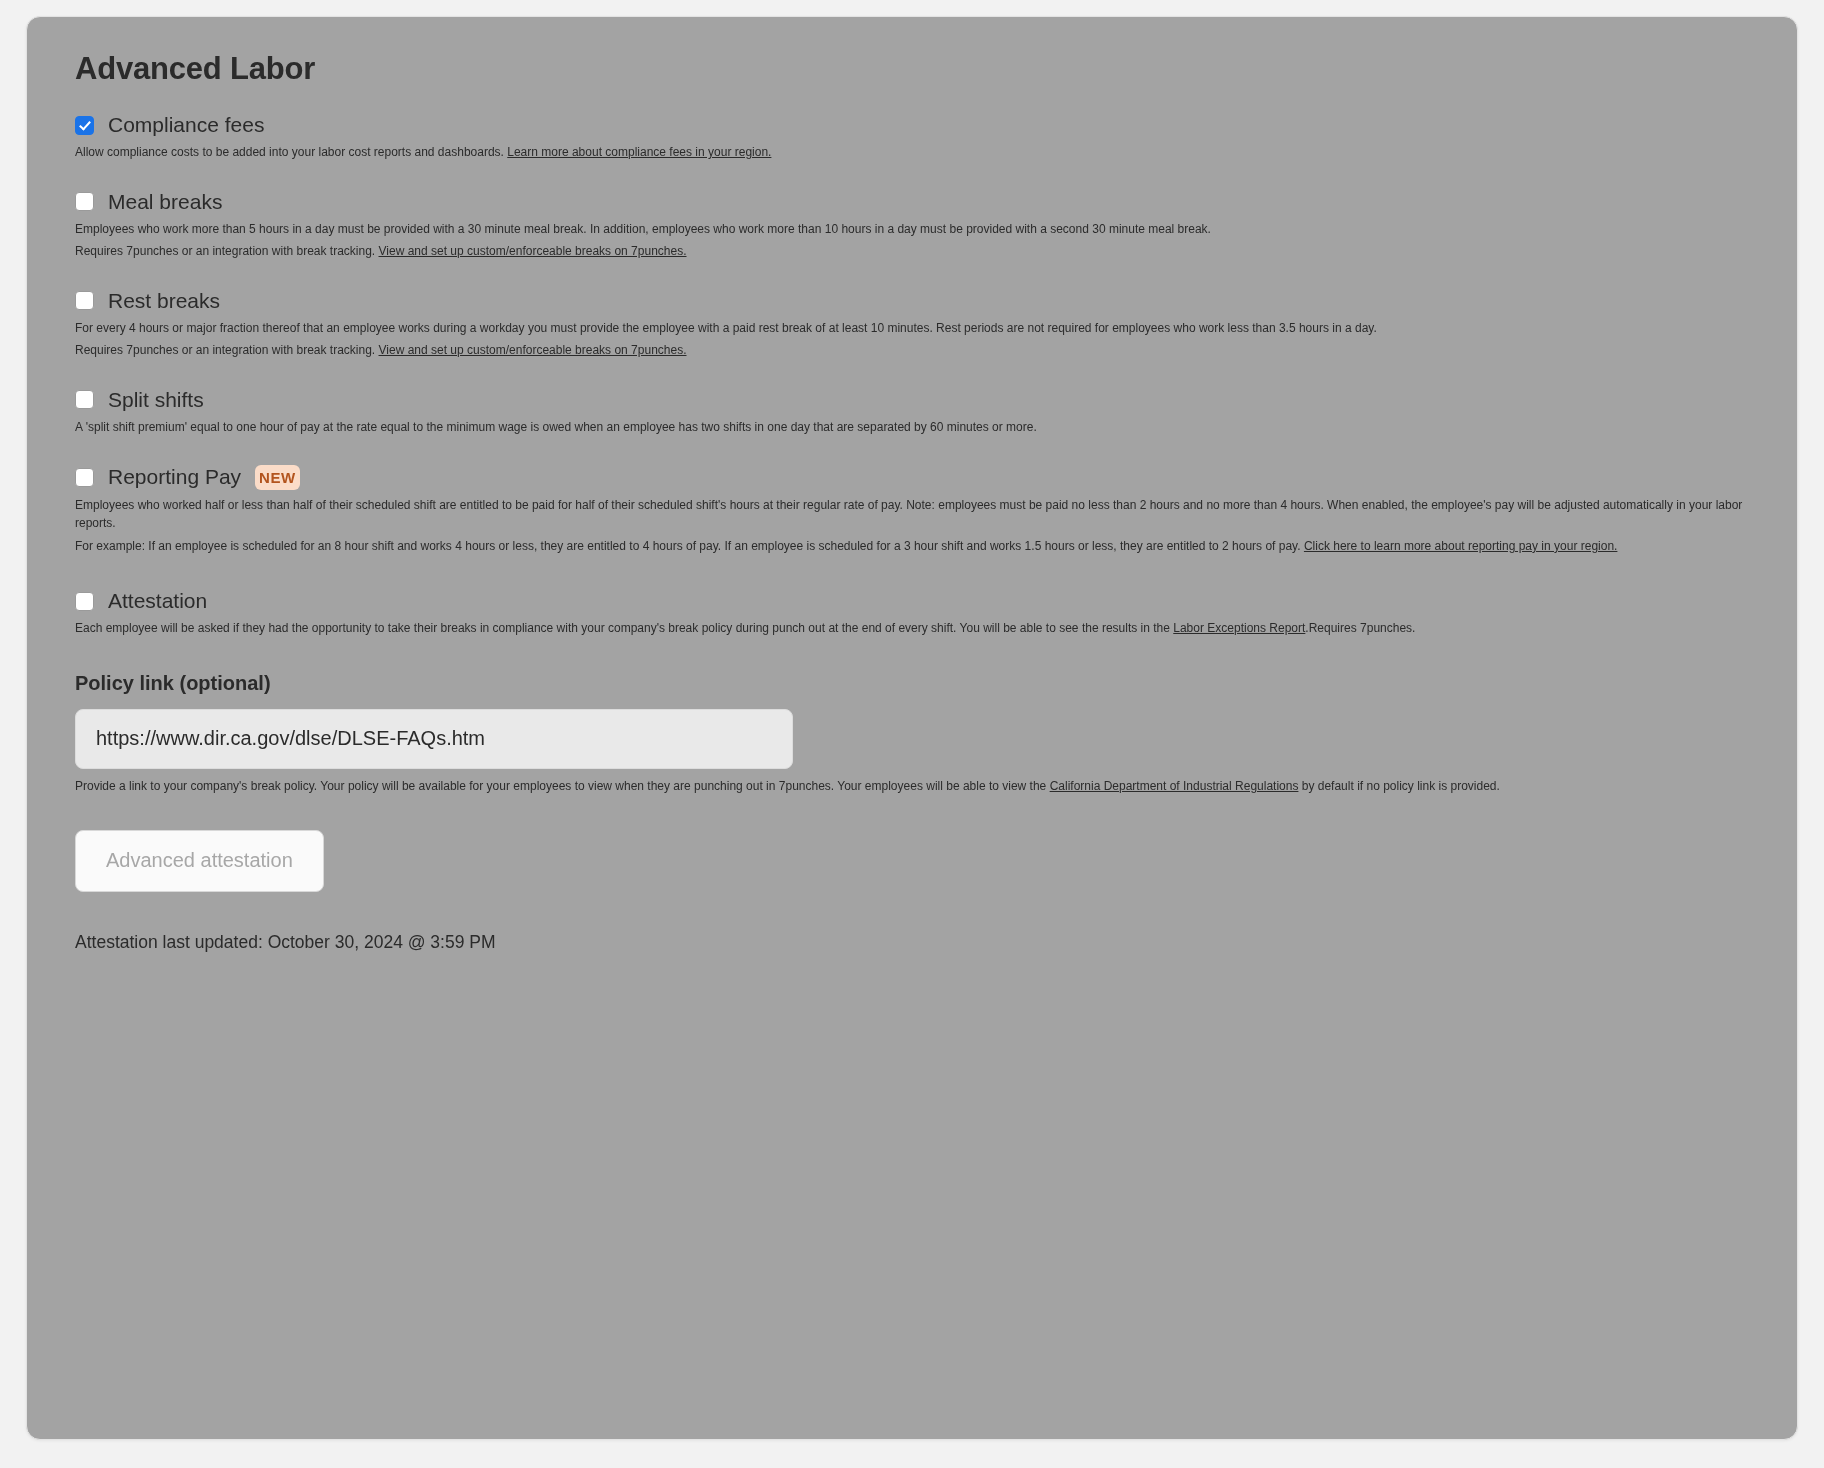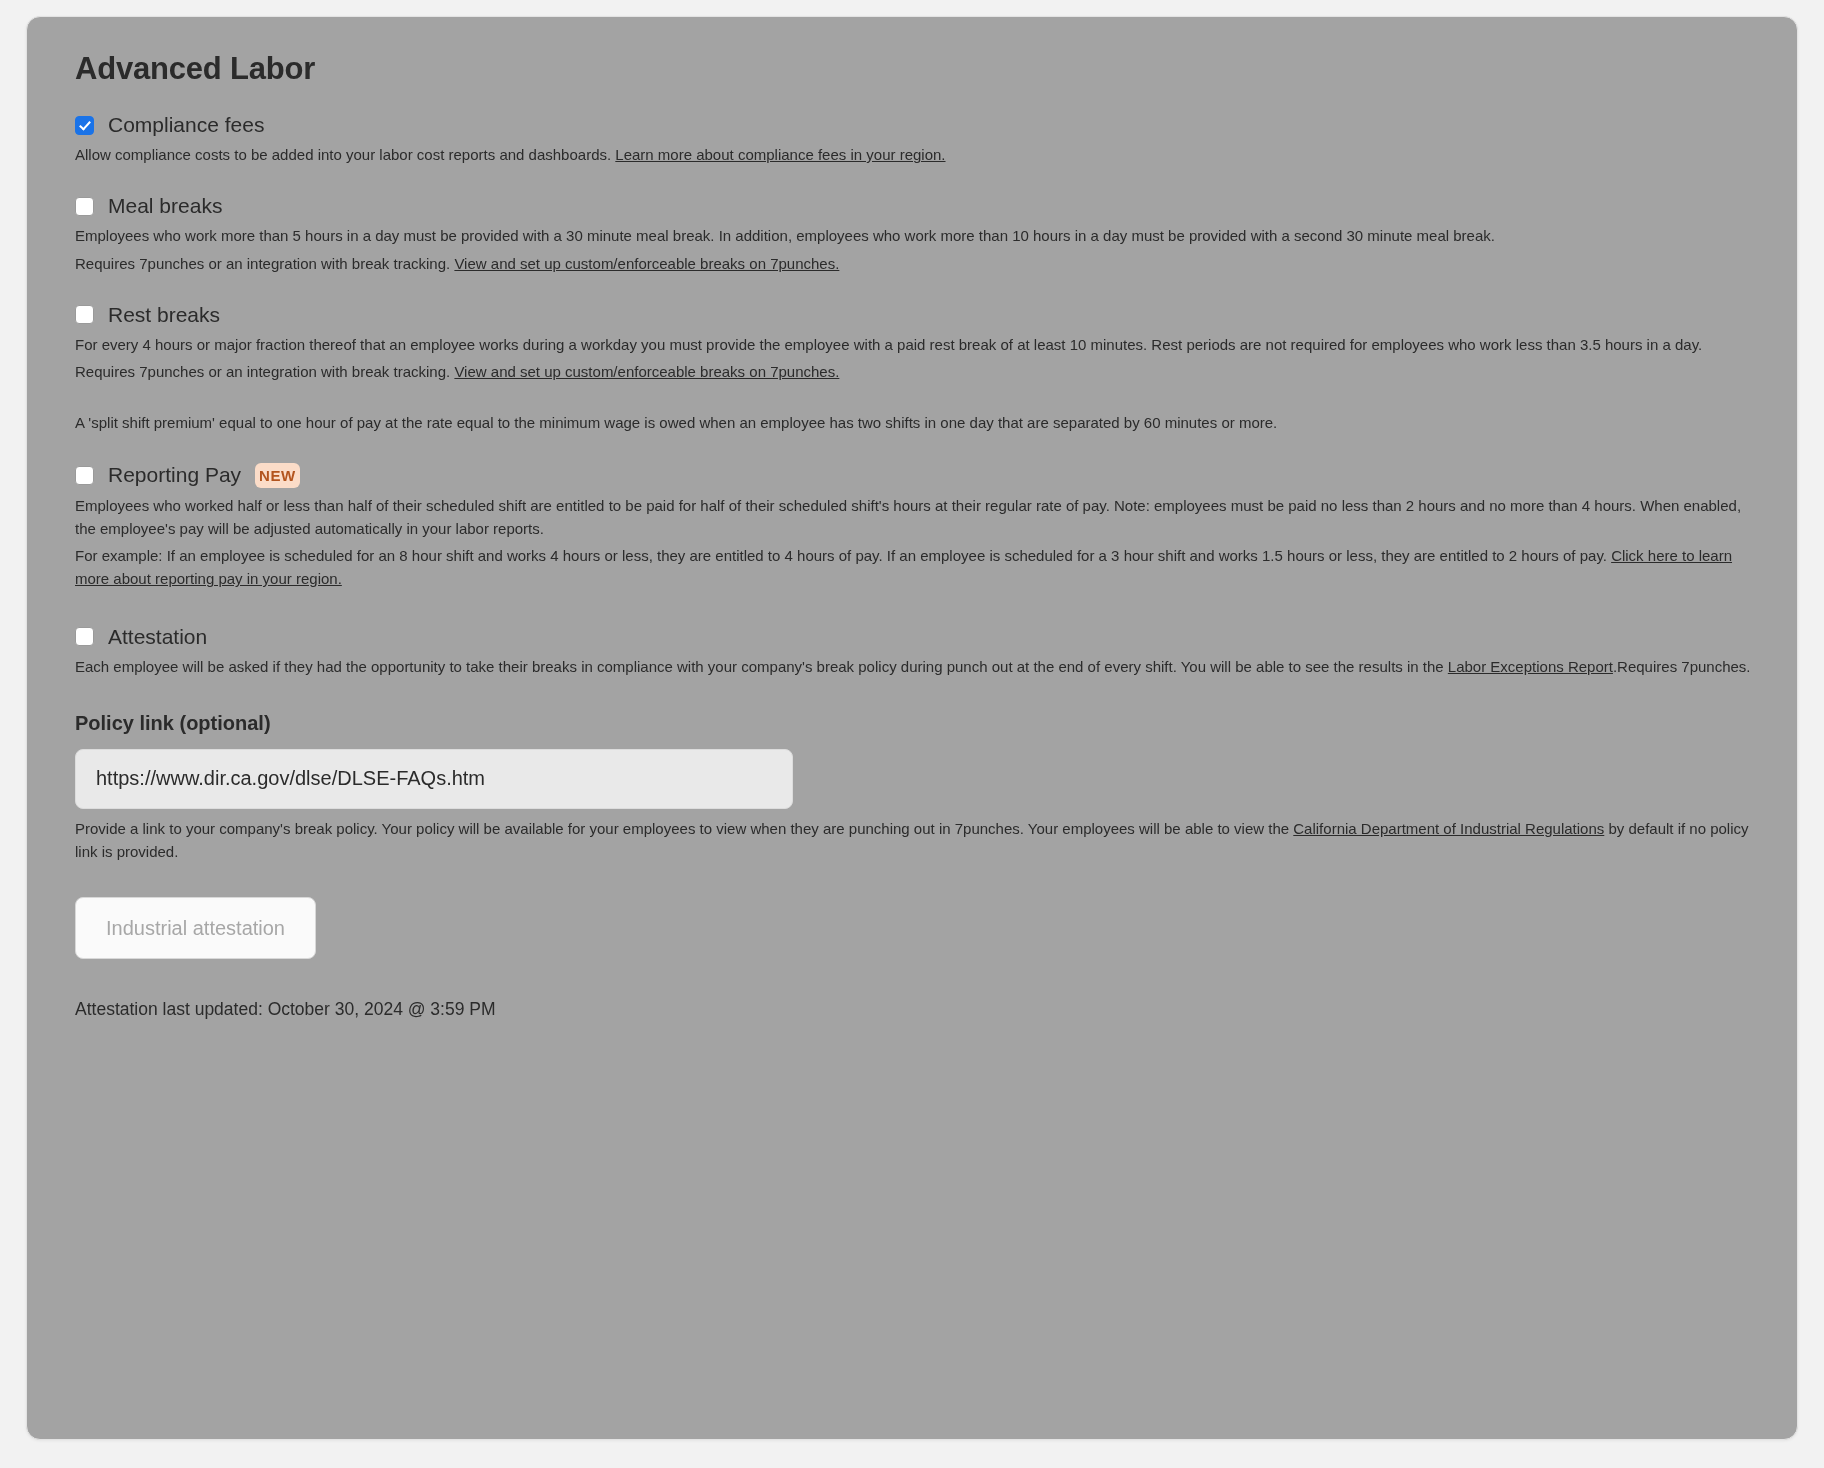--- a/index.html
+++ b/index.html
@@ -87,7 +87,7 @@
     border-radius: 6px;
   }
   .desc {
-    font-size: 15px;
+    font-size: 12px;
     line-height: 1.55;
     color: #2b2b2b;
     margin: 0 0 4px 0;

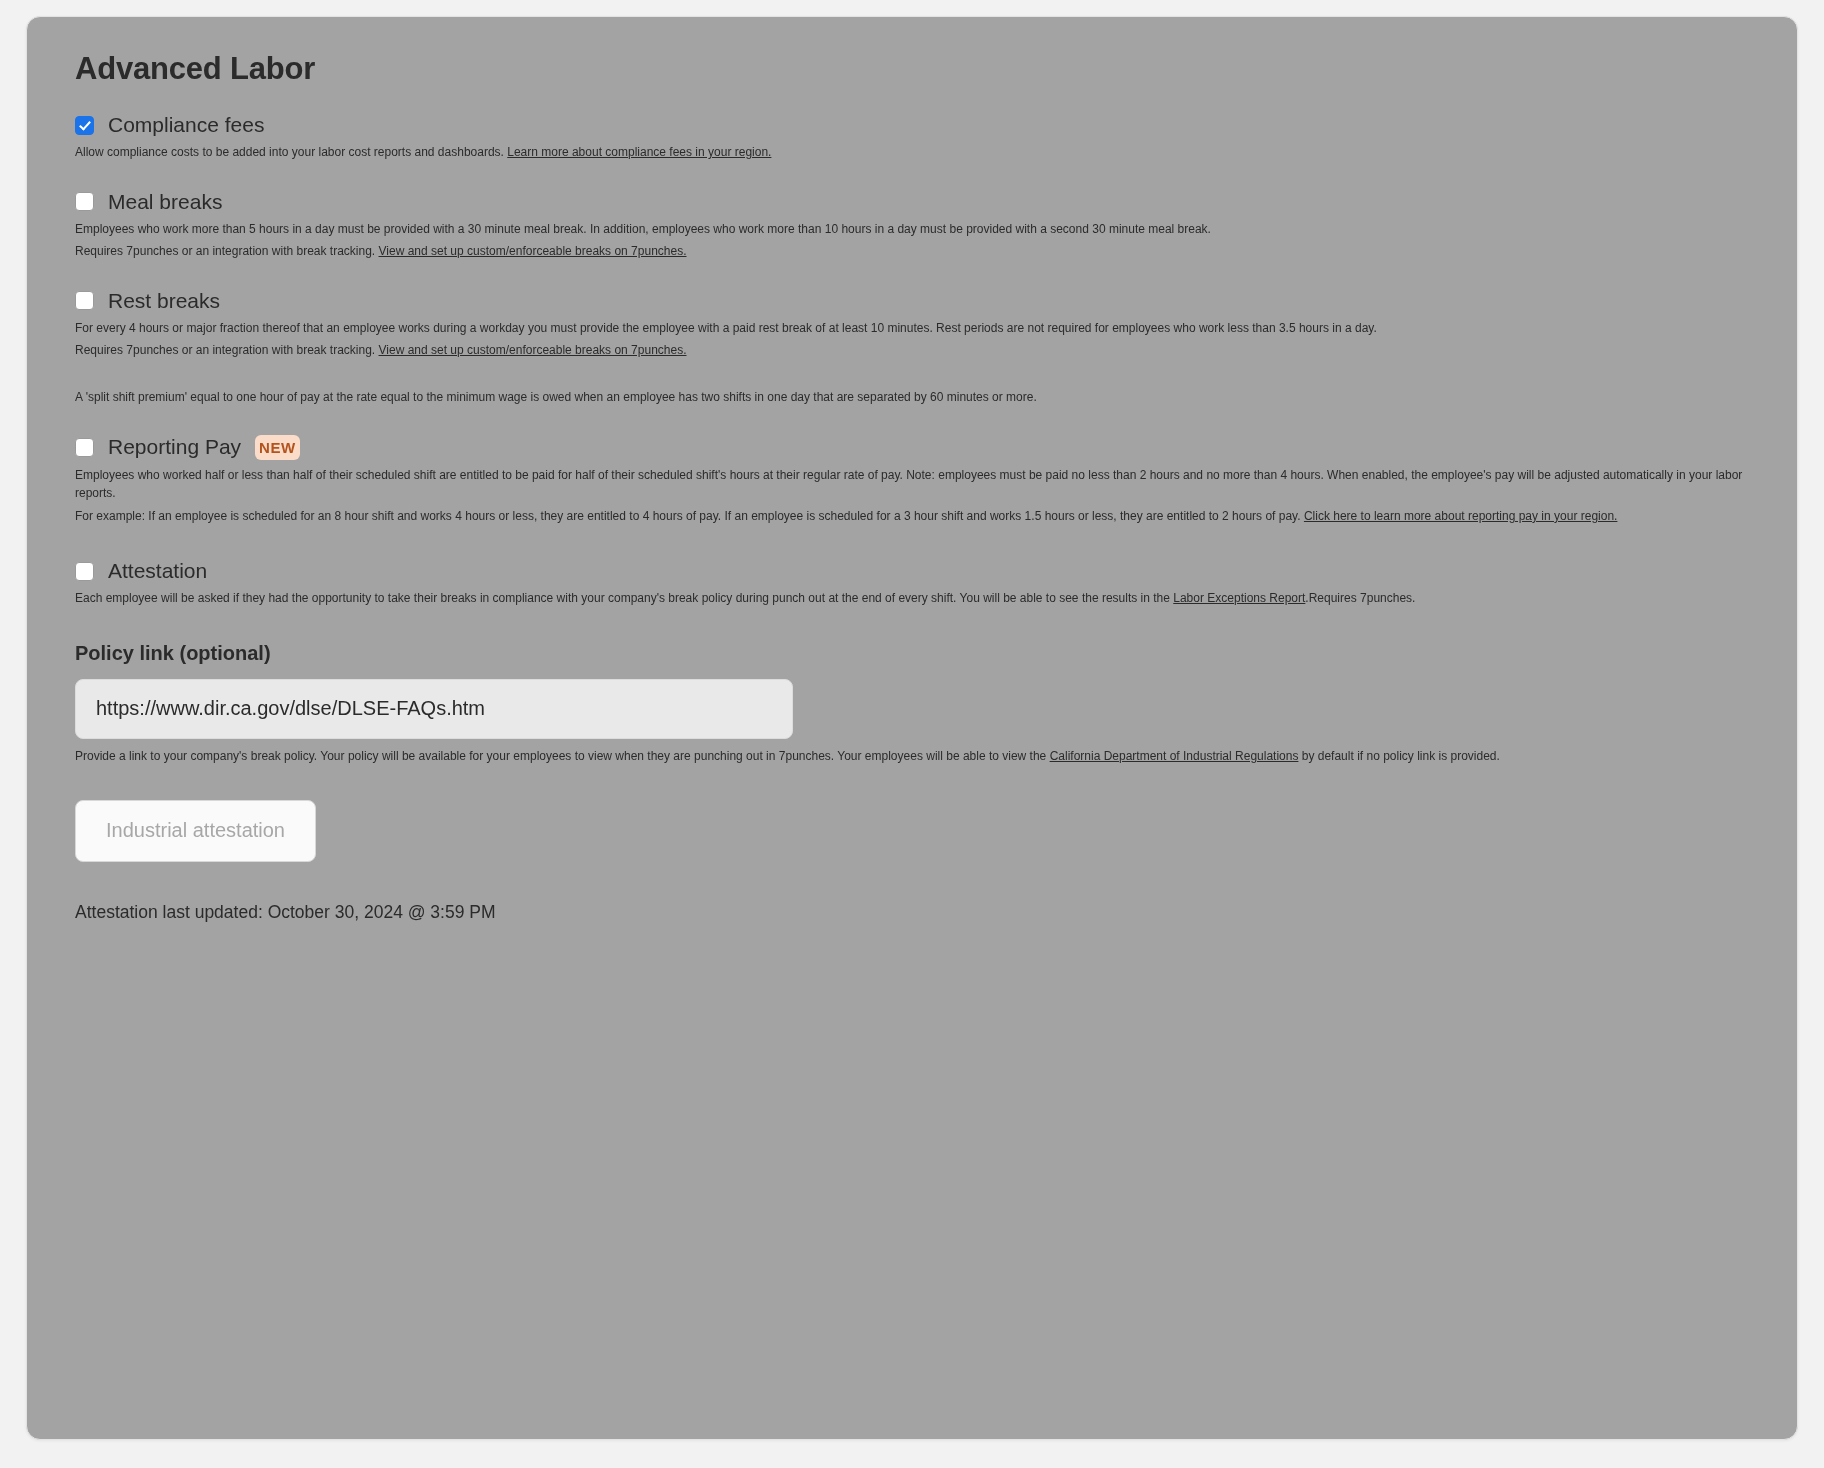--- a/index.html
+++ b/index.html
@@ -190,6 +190,10 @@
 
     
     <div class="setting">
+      <div class="row">
+        <div class="cb"></div>
+        <span class="label">Split shifts</span>
+      </div>
       <p class="desc gap-top">A 'split shift premium' equal to one hour of pay at the rate equal to the minimum wage is owed when an employee has two shifts in one day that are separated by 60 minutes or more.</p>
     </div>
 

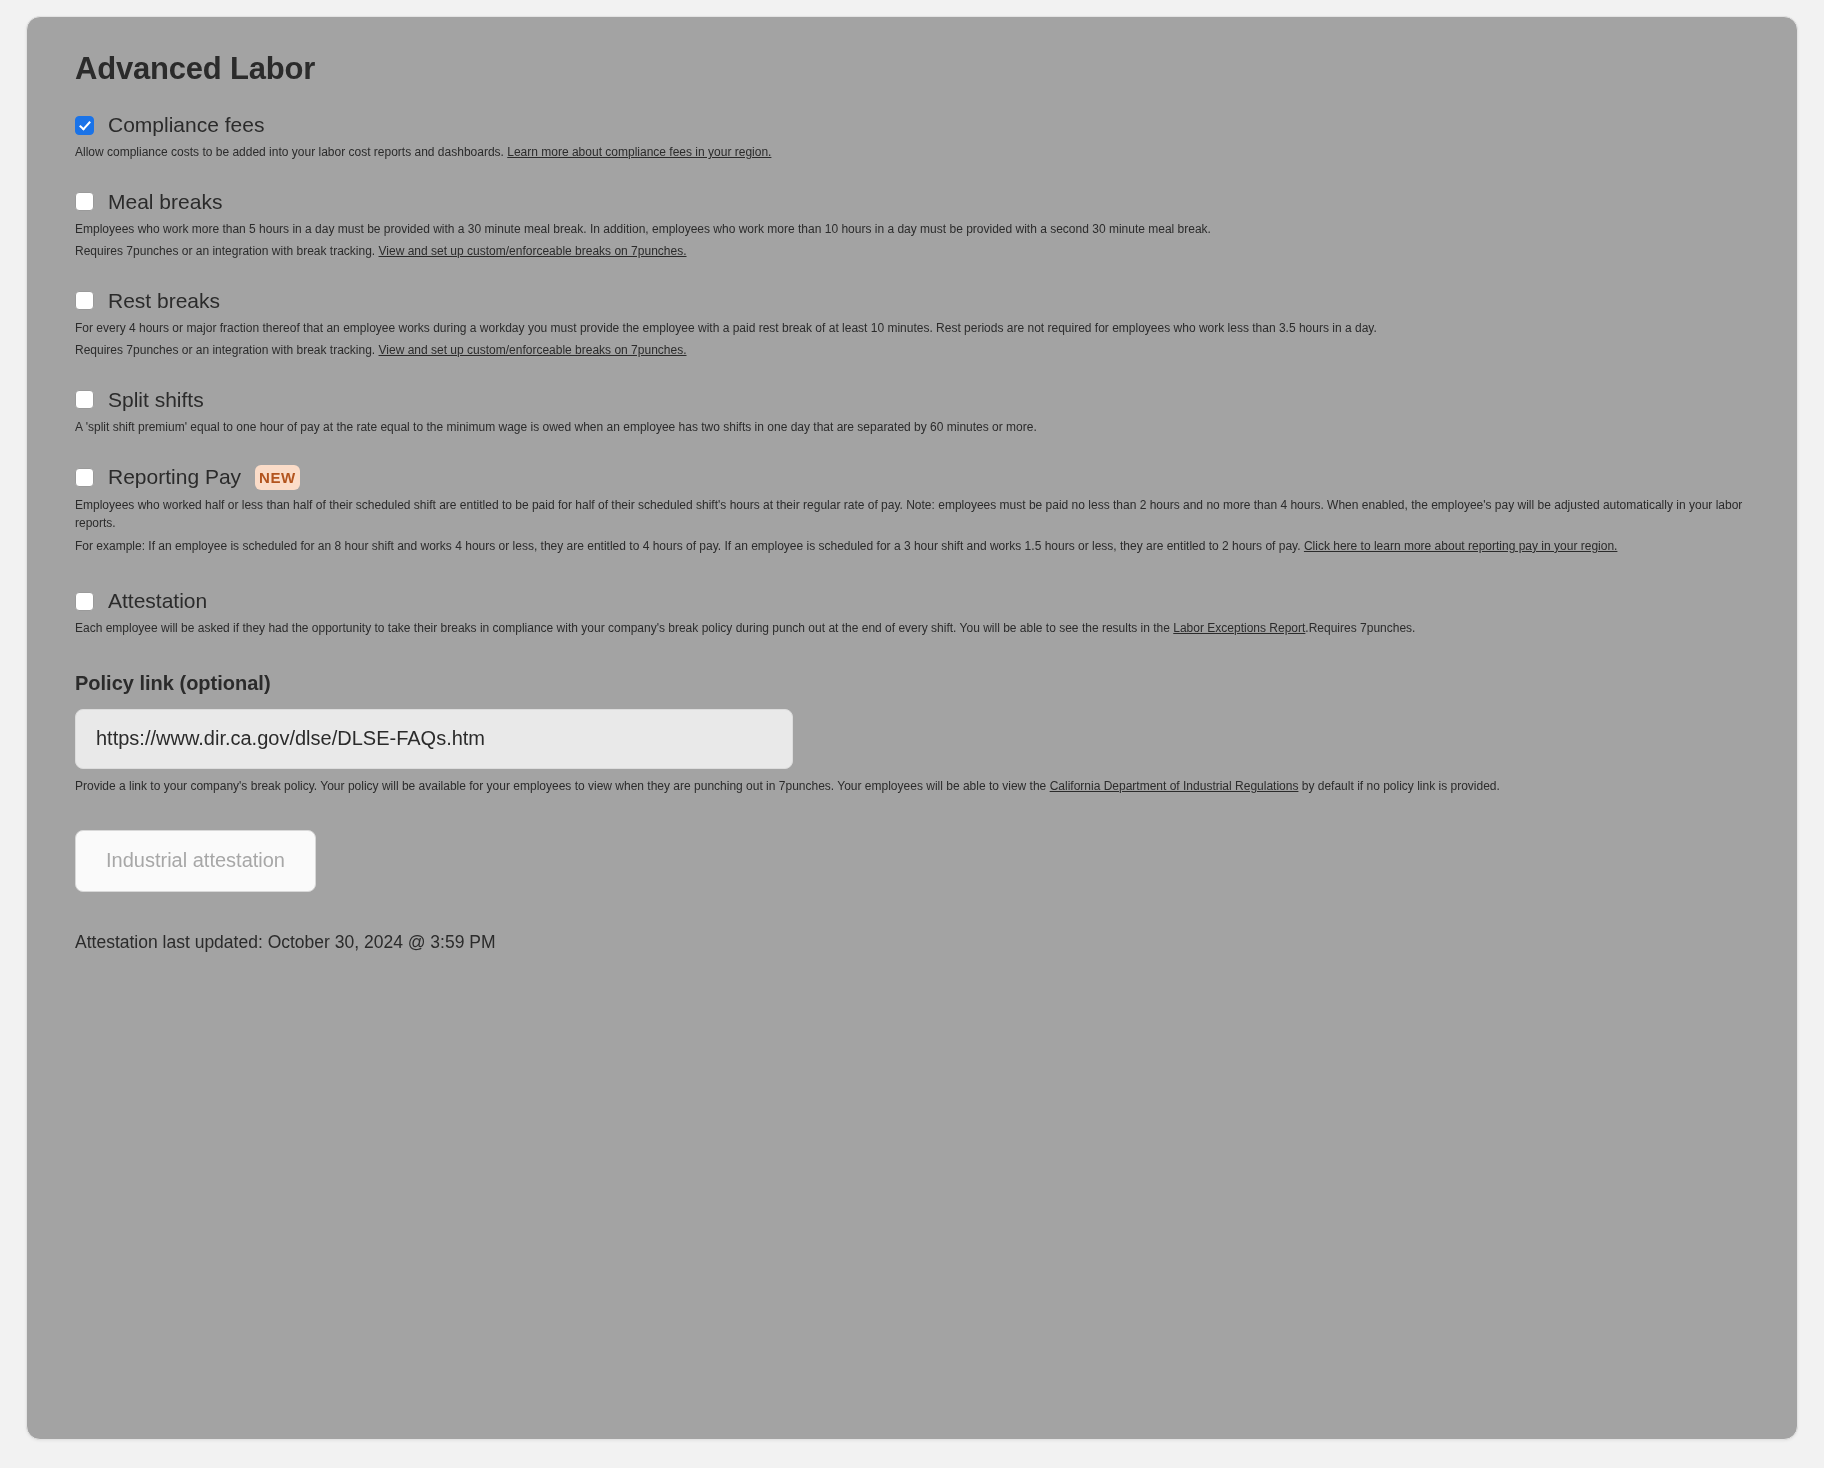--- a/index.html
+++ b/index.html
@@ -233,7 +233,7 @@
       <span>Provide a link to your company's break policy. Your policy will be available for your employees to view when they are punching out in 7punches. Your employees will be able to view the </span><a class="link">California Department of Industrial Regulations</a><span> by default if no policy link is provided.</span>
     </p>
 
-    <button class="btn">Industrial attestation</button>
+    <button class="btn">Advanced attestation</button>
 
     <div class="footnote">Attestation last updated: October 30, 2024 @ 3:59 PM</div>
 

